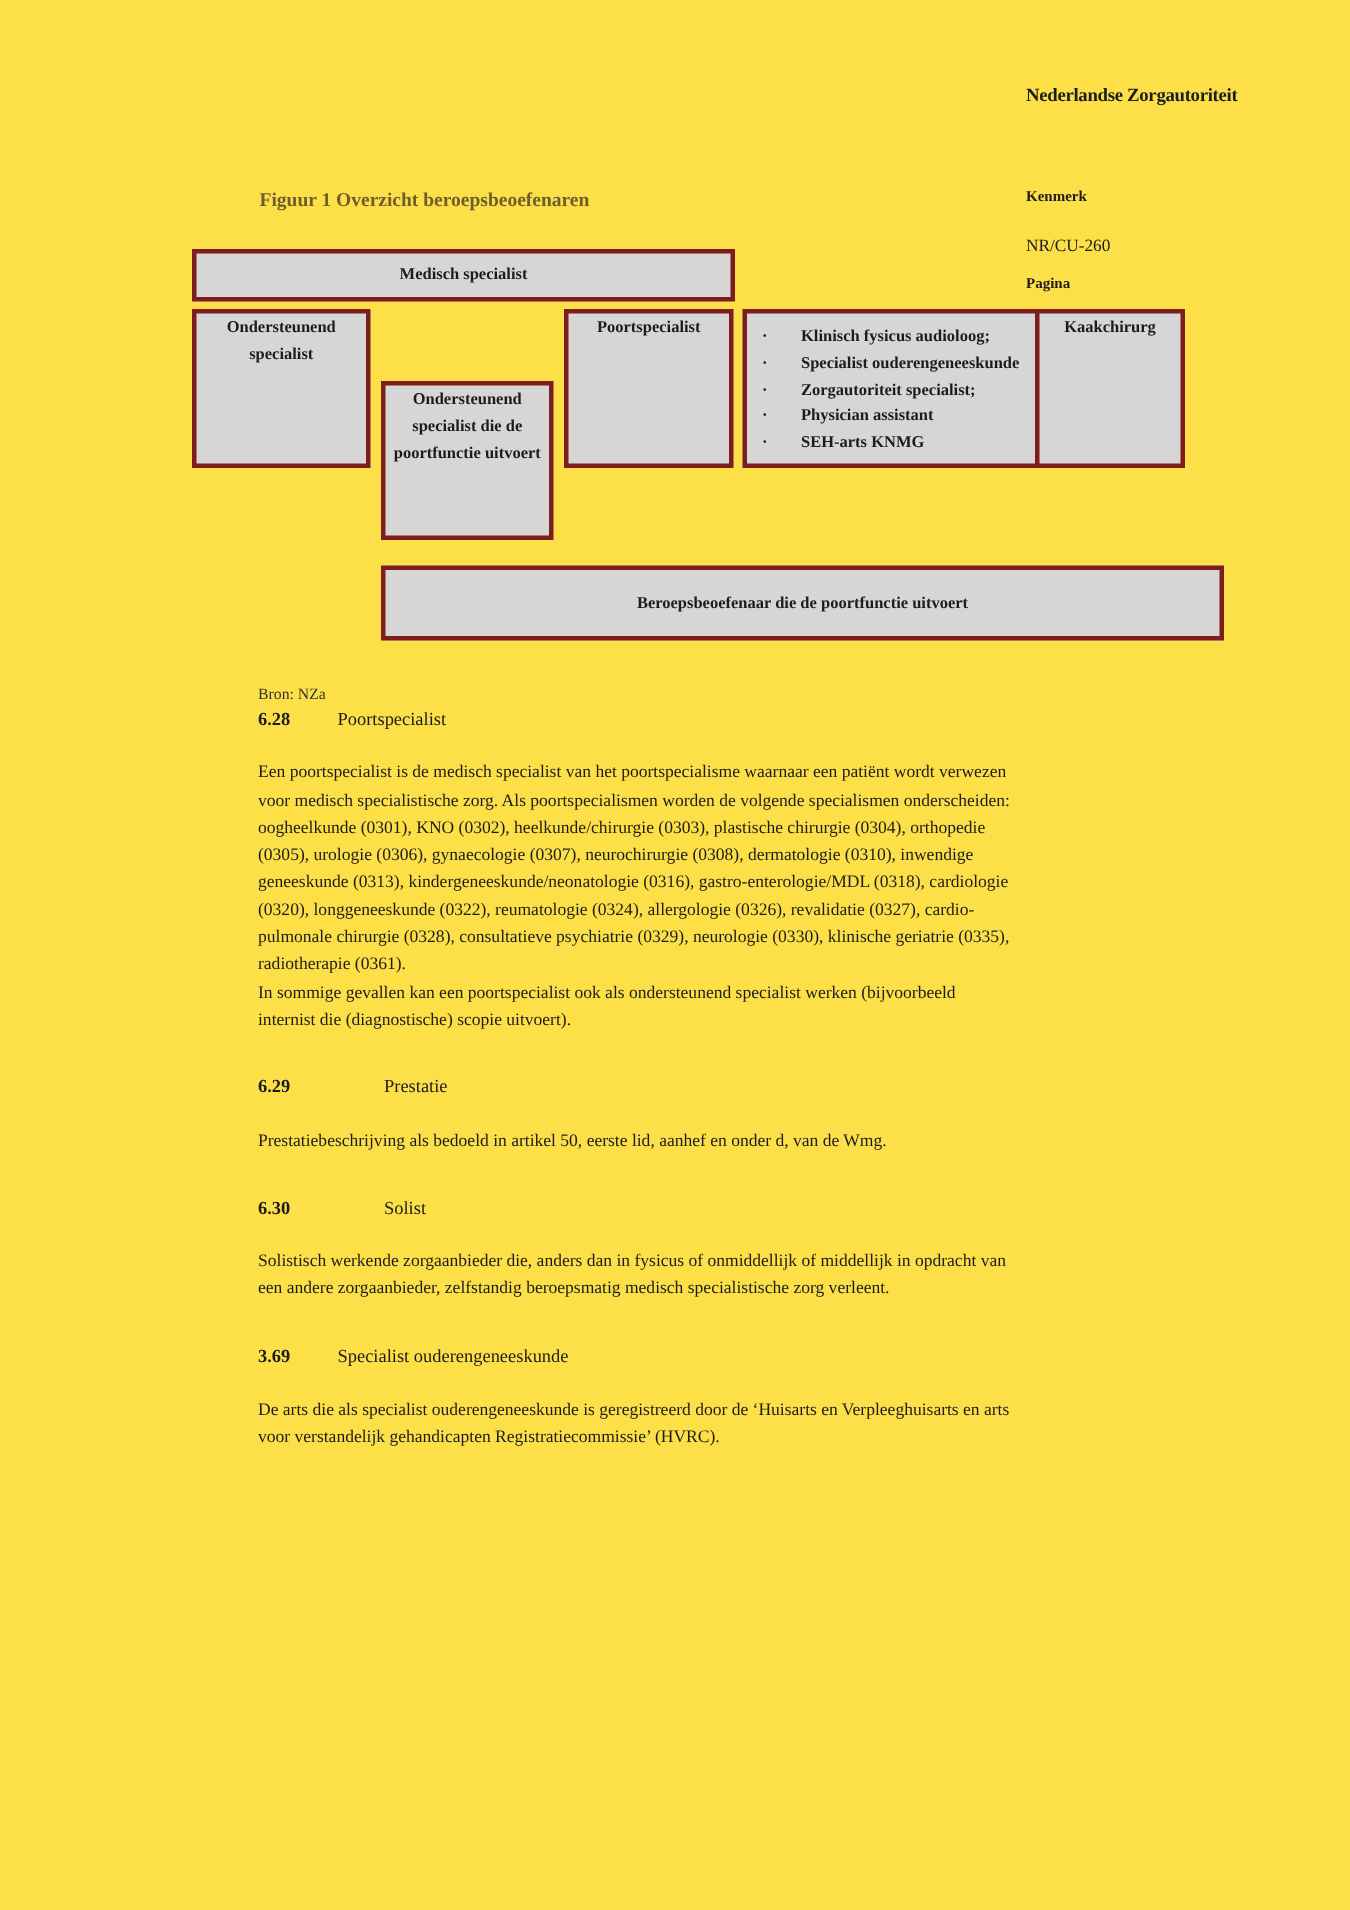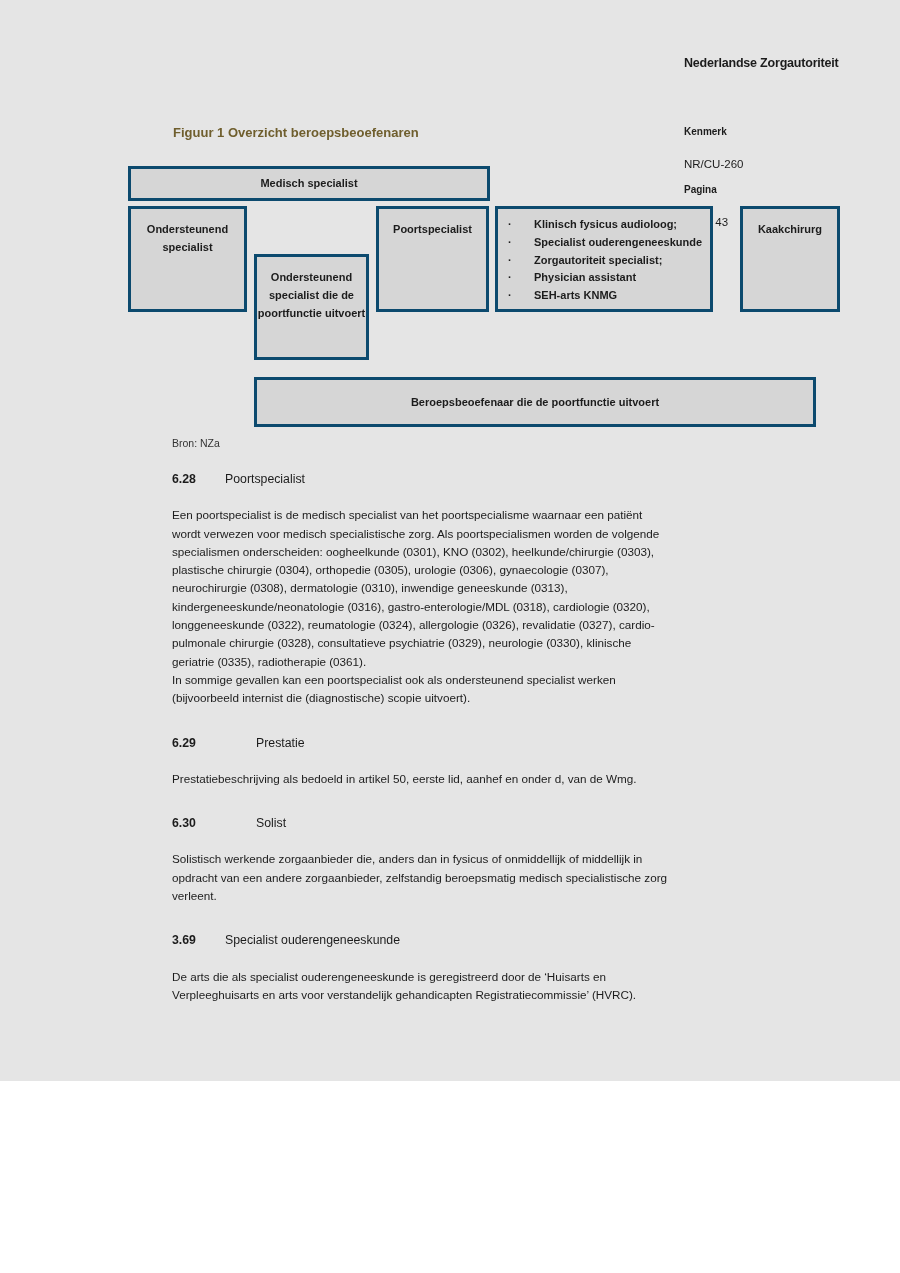--- a/index.html
+++ b/index.html
@@ -5,9 +5,9 @@
   html,body{margin:0;padding:0;background:#ffffff;}
   .page{
     position:relative;
-    width:900px;height:1081px;
-    background:#e5e5e5;
-    font-family:Liberation Sans, sans-serif;
+    width:900px;height:1273px;
+    background:#fde047;
+    font-family:Liberation Serif, serif;
     color:#1c1c1c;
     overflow:hidden;
   }

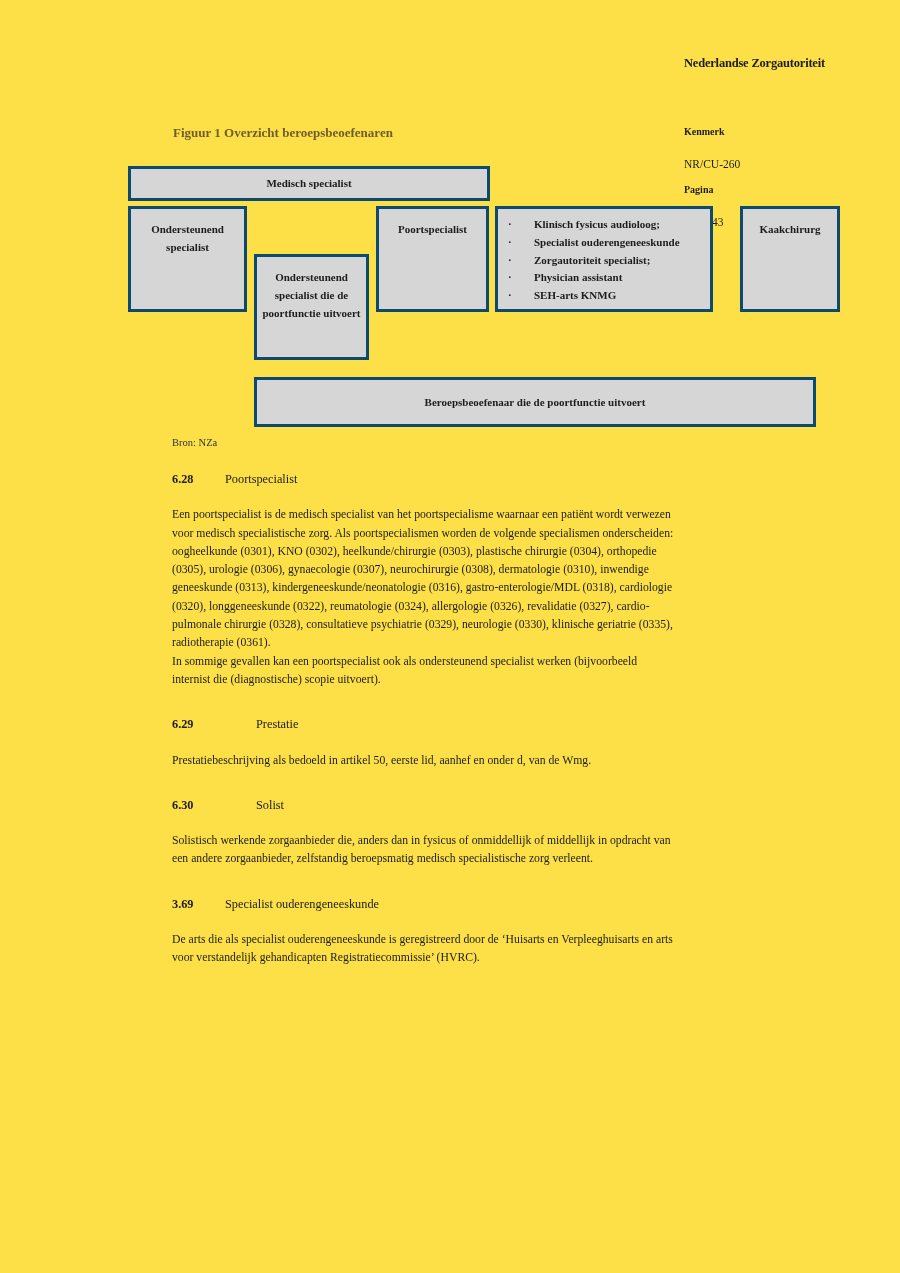--- a/index.html
+++ b/index.html
@@ -29,7 +29,7 @@
   .diagram{position:absolute;left:128px;top:166px;width:692px;height:262px;}
   .box{
     position:absolute;box-sizing:border-box;
-    background:#d6d6d6;border:3px solid #0c4a6e;
+    background:#d6d6d6;border:3px solid #7f1d1d;
     font-size:11px;font-weight:bold;text-align:center;
     line-height:1.64;
   }

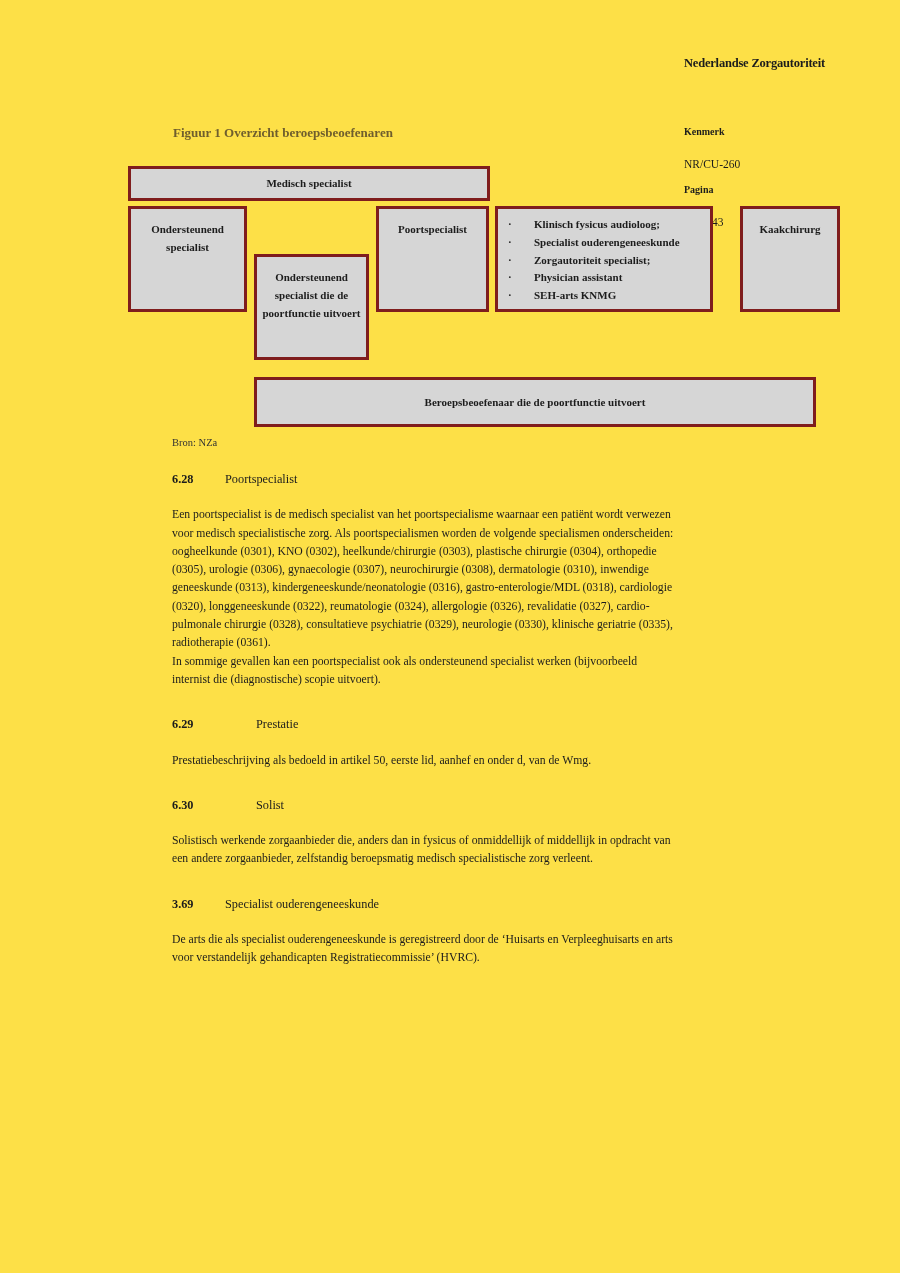--- a/index.html
+++ b/index.html
@@ -34,7 +34,7 @@
     line-height:1.64;
   }
   .box.center{display:flex;align-items:center;justify-content:center;}
-  .box.toppad{padding-top:11px;}
+  .box.toppad{}
   .b-medisch{left:0;top:0;width:362px;height:35px;}
   .b-onderst{left:0;top:40px;width:119px;height:106px;}
   .b-onderst-poort{left:126px;top:40px;width:115px;height:106px;margin-top:48px;}

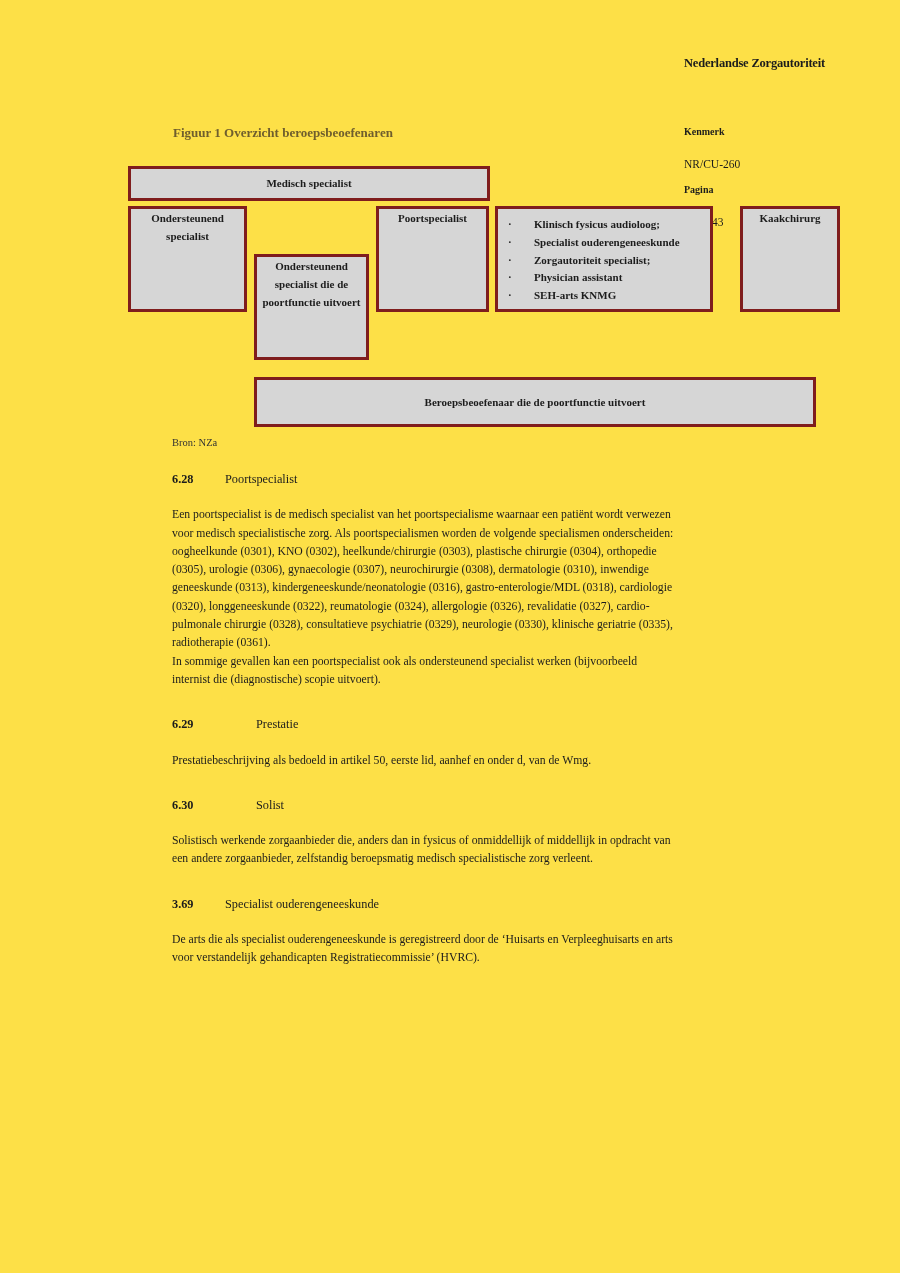--- a/index.html
+++ b/index.html
@@ -40,7 +40,7 @@
   .b-onderst-poort{left:126px;top:40px;width:115px;height:106px;margin-top:48px;}
   .b-poortspec{left:248px;top:40px;width:113px;height:106px;}
   .b-lijst{left:367px;top:40px;width:218px;height:106px;text-align:left;padding:7px 4px 0 8px;}
-  .b-kaak{left:612px;top:40px;width:100px;height:106px;}
+  .b-kaak{left:562px;top:40px;width:100px;height:106px;}
   .b-medisch-poort{left:126px;top:152px;width:235px;height:53px;}
   .b-beroeps{left:126px;top:211px;width:562px;height:50px;}
   .blist{list-style:none;margin:0;padding:0;}

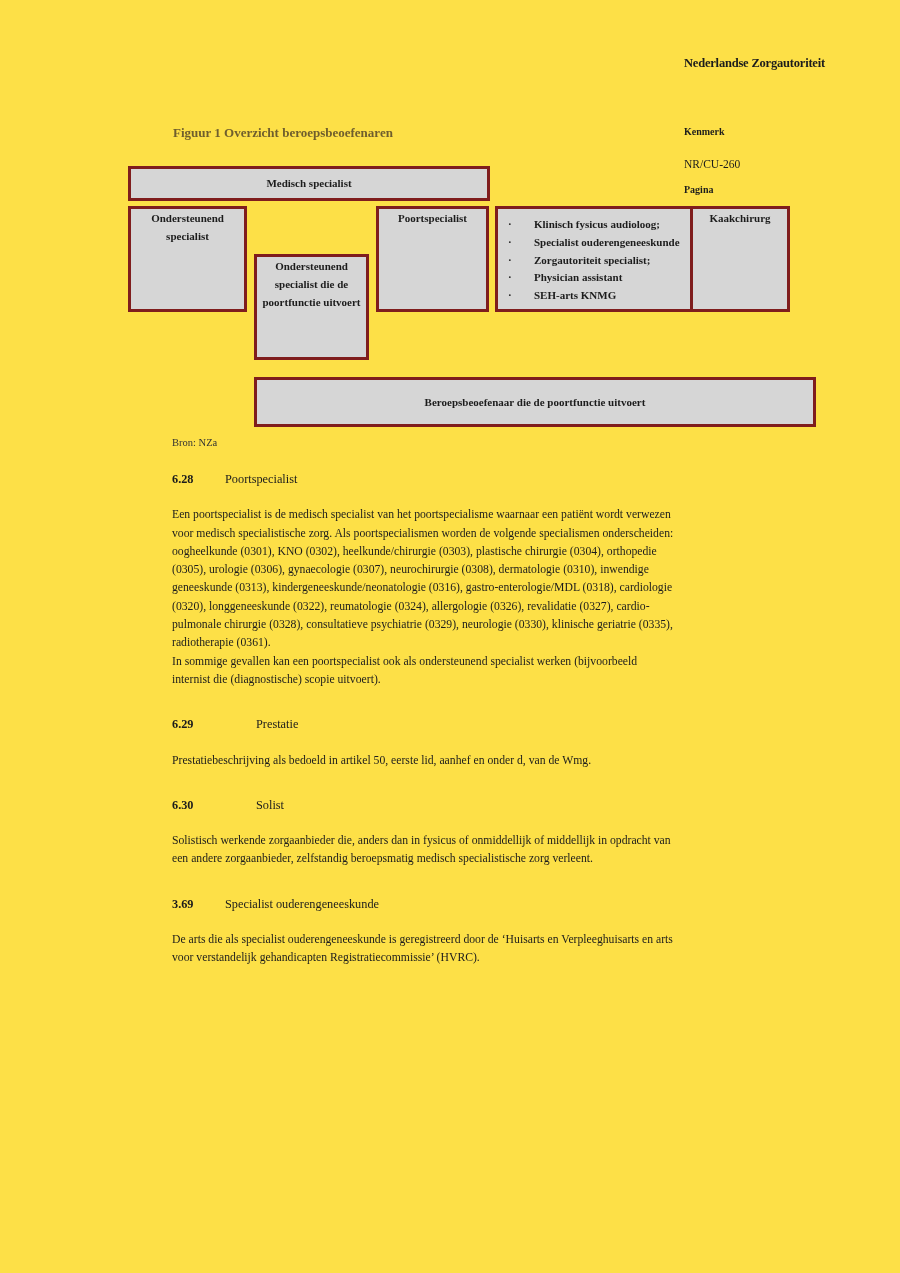--- a/index.html
+++ b/index.html
@@ -47,7 +47,7 @@
   .blist li{display:flex;line-height:1.62;}
   .bullet{flex:0 0 26px;text-align:left;padding-left:2px;font-size:11px;}
   .btxt{flex:1;}
-  .source{position:absolute;left:172px;top:437px;font-size:10.5px;color:#333;}
+  .source{position:absolute;left:172px;top:458px;font-size:10.5px;color:#333;}
   
   .body-text{position:absolute;left:172px;top:470px;width:502px;font-size:11.7px;line-height:18.3px;}
   .sec-head{display:flex;font-size:12.3px;margin:26px 0 18px 0;}

